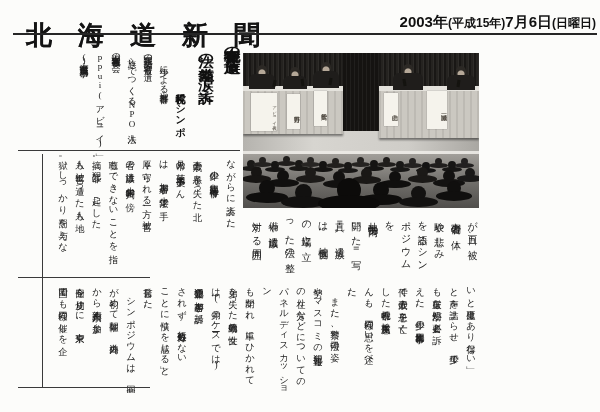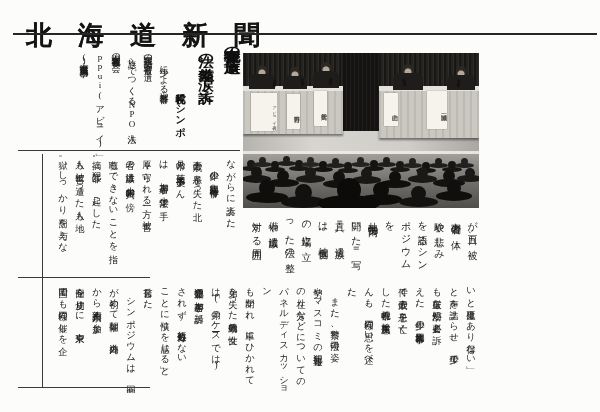--- a/index.html
+++ b/index.html
@@ -65,6 +65,9 @@
 <div class="page">
 
   <div class="abs masthead">北海道新聞</div>
+  <div class="abs date">
+    <span class="big">2003年</span><span class="small">(平成15年)</span><span class="big">7月6日</span><span class="small">(日曜日)</span>
+  </div>
   <div class="abs rule" style="left:13px;top:33px;width:584px;height:2px;"></div>
 
   <div class="abs headline-col" id="hl1">犯罪被害者の遺族ら</div>

